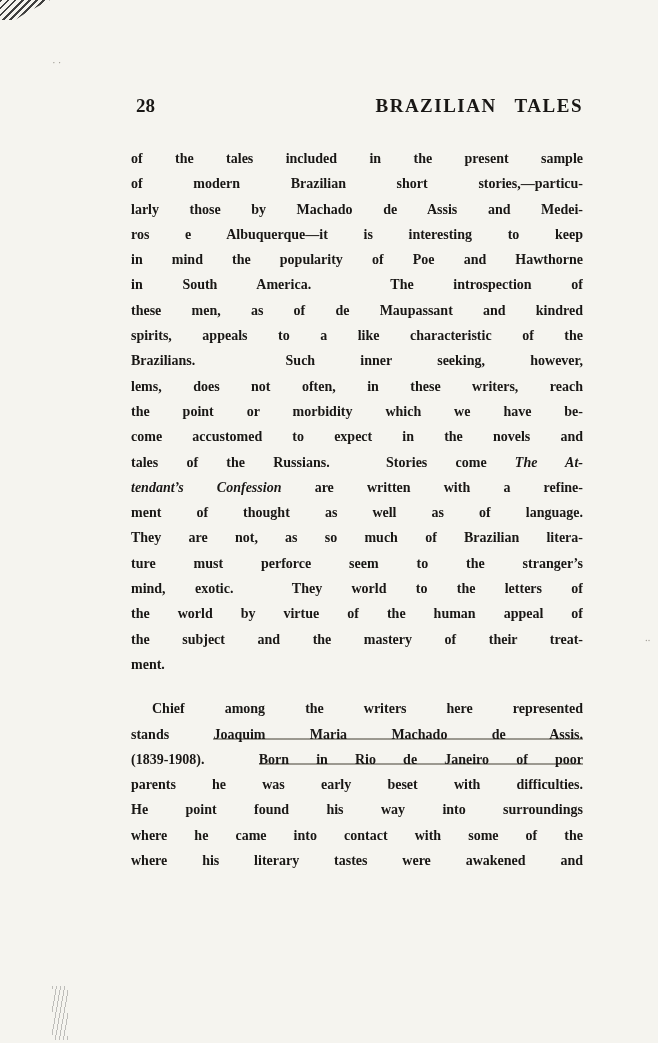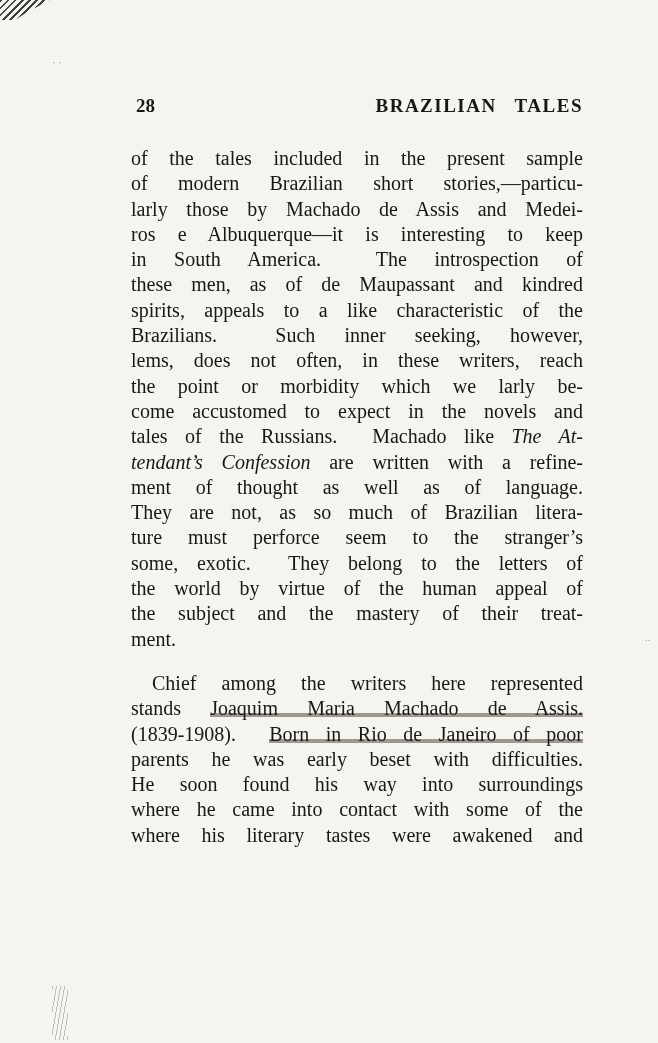--- a/index.html
+++ b/index.html
@@ -38,10 +38,10 @@
   }
   .paragraph { margin: 0; }
   .line {
-    font-size: 20px;
+    font-size: 14px;
     line-height: 25.3px;
     height: 25.3px;
-    font-weight: normal;
+    font-weight: bold;
     text-align: justify;
     text-align-last: justify;
     white-space: pre-wrap;

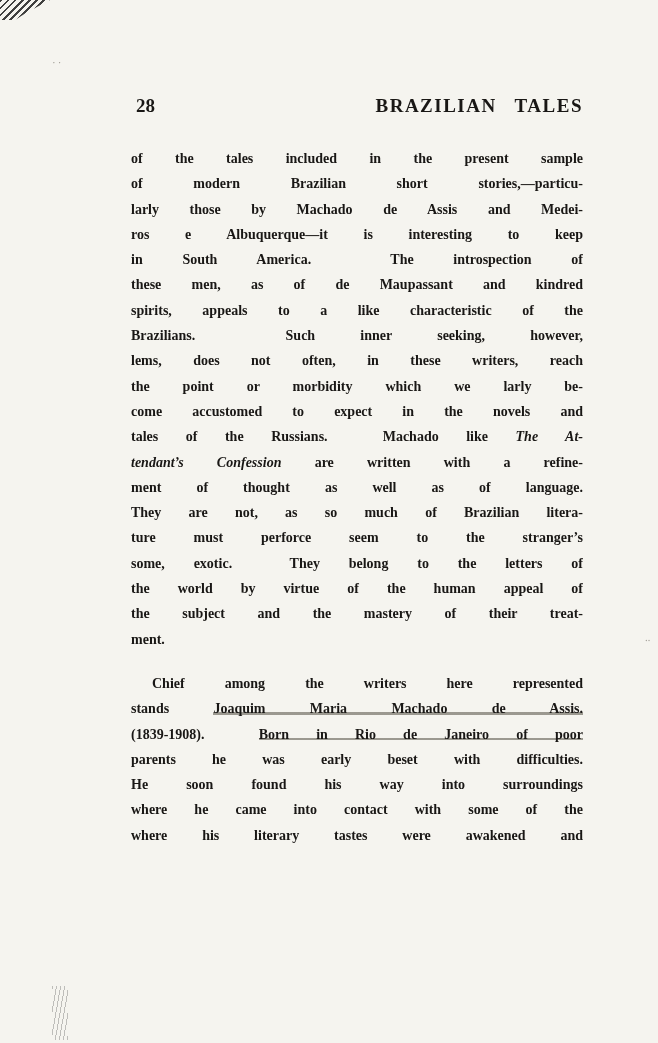--- a/index.html
+++ b/index.html
@@ -108,6 +108,7 @@
           <div class="line"><span>of modern Brazilian short stories,—particu-</span></div>
           <div class="line"><span>larly those by Machado de Assis and Medei-</span></div>
           <div class="line"><span>ros e Albuquerque—it is interesting to keep</span></div>
+          <div class="line"><span>in mind the popularity of Poe and Hawthorne</span></div>
           <div class="line"><span>in South America.  The introspection of</span></div>
           <div class="line"><span>these men, as of de Maupassant and kindred</span></div>
           <div class="line"><span>spirits, appeals to a like characteristic of the</span></div>

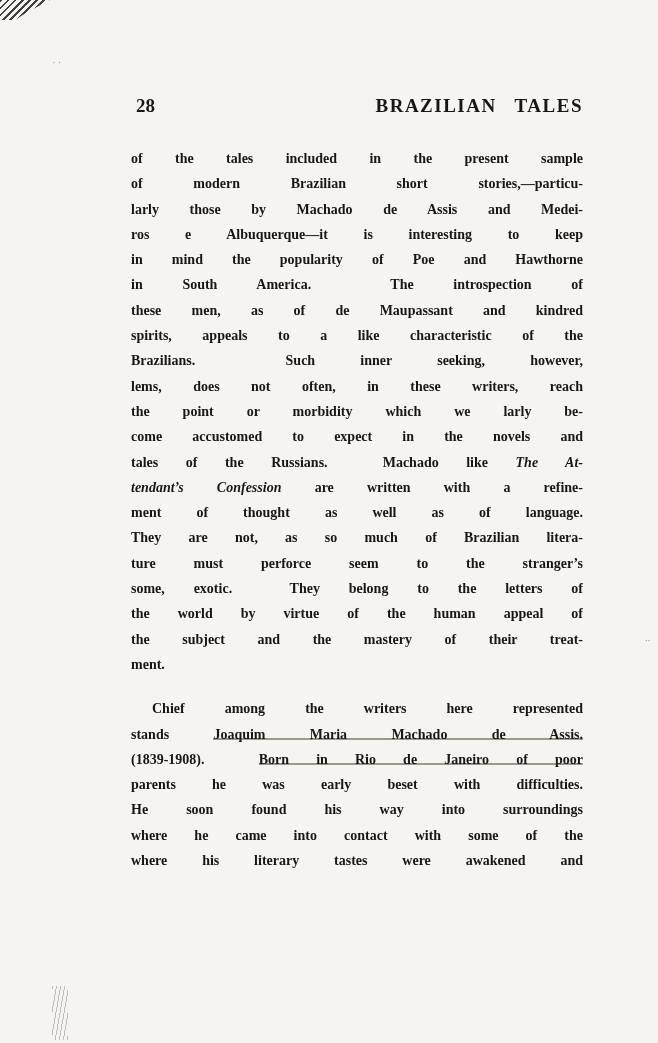--- a/index.html
+++ b/index.html
@@ -114,7 +114,7 @@
           <div class="line"><span>spirits, appeals to a like characteristic of the</span></div>
           <div class="line"><span>Brazilians.  Such inner seeking, however,</span></div>
           <div class="line"><span>lems, does not often, in these writers, reach</span></div>
-          <div class="line"><span>the point or morbidity which we larly be-</span></div>
+          <div class="line"><span>the point or morbidity which we have be-</span></div>
           <div class="line"><span>come accustomed to expect in the novels and</span></div>
           <div class="line"><span>tales of the Russians.  Machado like </span><span class="italic">The At-</span></div>
           <div class="line"><span class="italic">tendant’s Confession</span><span> are written with a refine-</span></div>

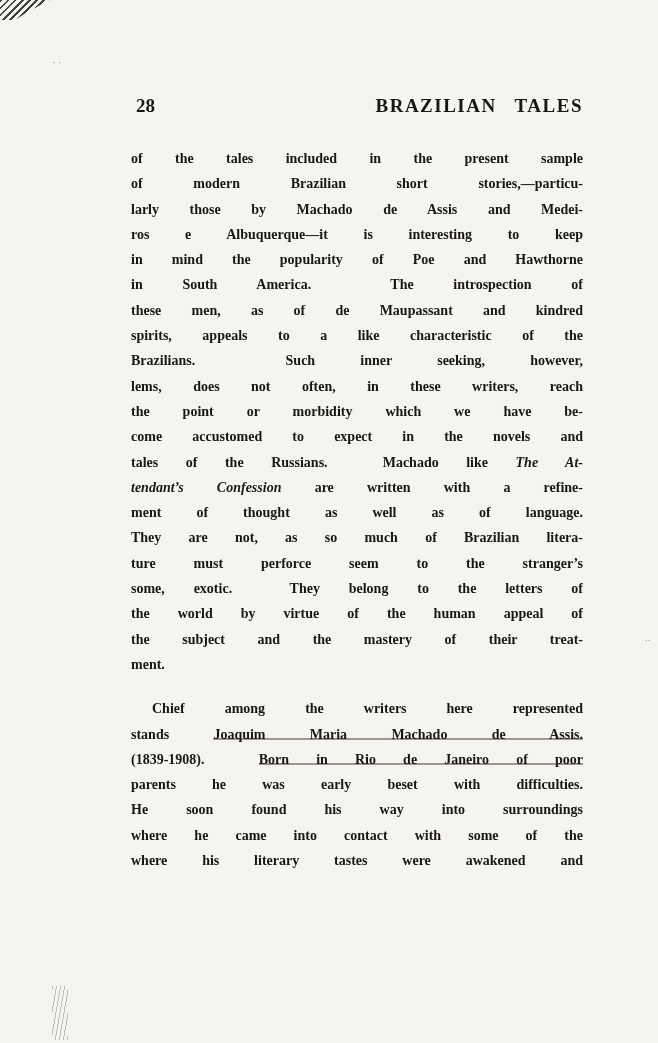--- a/index.html
+++ b/index.html
@@ -116,7 +116,7 @@
           <div class="line"><span>lems, does not often, in these writers, reach</span></div>
           <div class="line"><span>the point or morbidity which we have be-</span></div>
           <div class="line"><span>come accustomed to expect in the novels and</span></div>
-          <div class="line"><span>tales of the Russians.  Machado like </span><span class="italic">The At-</span></div>
+          <div class="line"><span>tales of the Russians.  Stories come </span><span class="italic">The At-</span></div>
           <div class="line"><span class="italic">tendant’s Confession</span><span> are written with a refine-</span></div>
           <div class="line"><span>ment of thought as well as of language.</span></div>
           <div class="line"><span>They are not, as so much of Brazilian litera-</span></div>

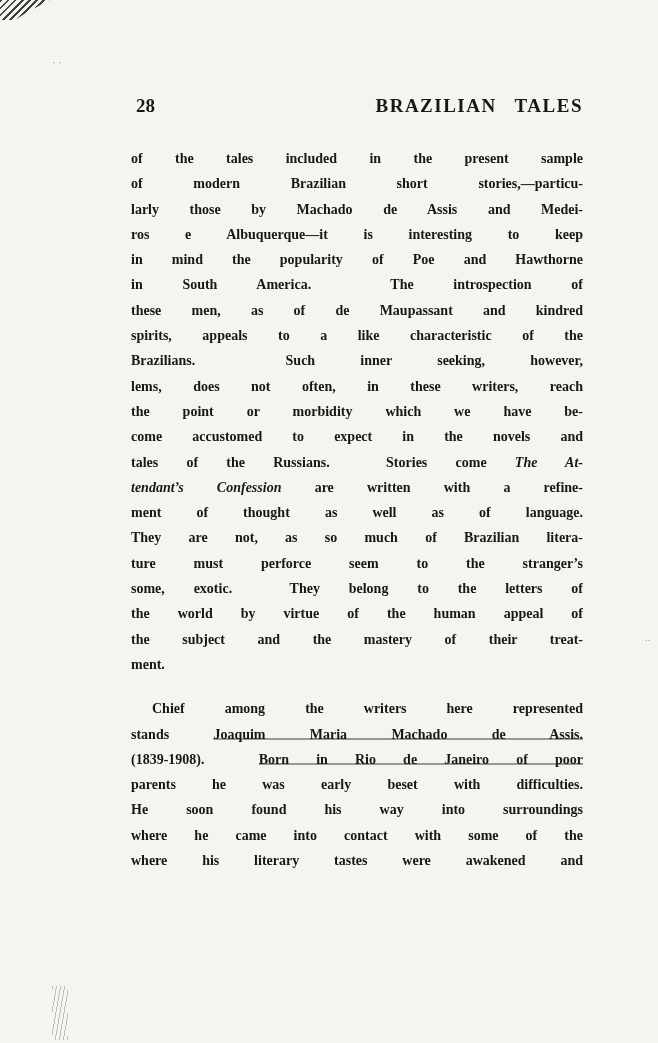--- a/index.html
+++ b/index.html
@@ -121,7 +121,7 @@
           <div class="line"><span>ment of thought as well as of language.</span></div>
           <div class="line"><span>They are not, as so much of Brazilian litera-</span></div>
           <div class="line"><span>ture must perforce seem to the stranger’s</span></div>
-          <div class="line"><span>some, exotic.  They belong to the letters of</span></div>
+          <div class="line"><span>mind, exotic.  They world to the letters of</span></div>
           <div class="line"><span>the world by virtue of the human appeal of</span></div>
           <div class="line"><span>the subject and the mastery of their treat-</span></div>
           <div class="line end"><span>ment.</span></div>

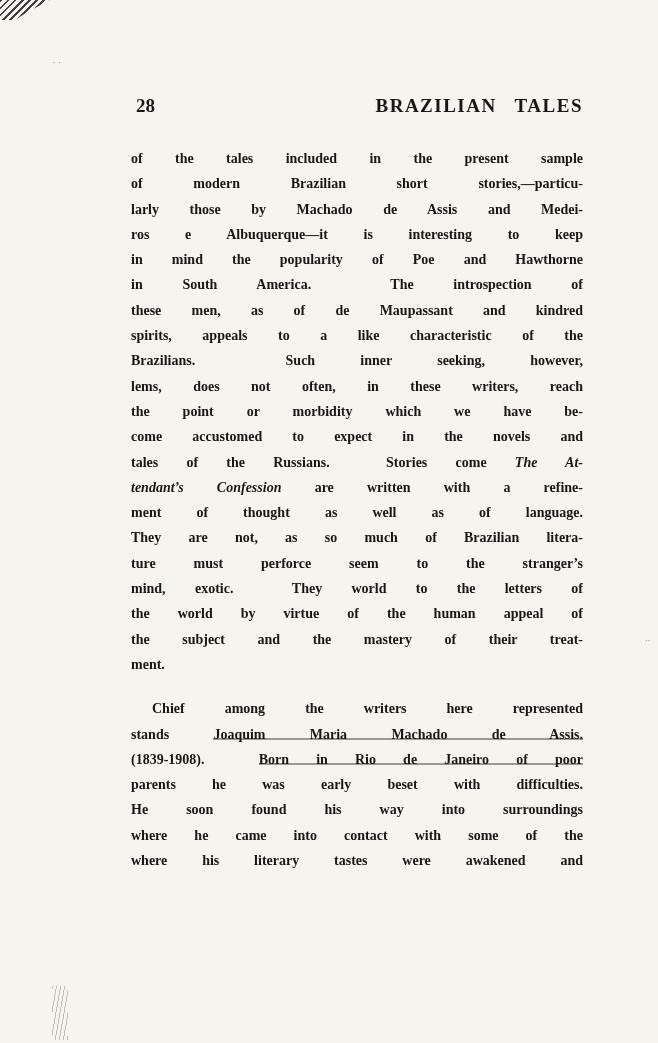--- a/index.html
+++ b/index.html
@@ -131,7 +131,7 @@
           <div class="line"><span>stands </span><span class="marked">Joaquim Maria Machado de Assis.</span></div>
           <div class="line"><span>(1839-1908).  </span><span class="marked">Born in Rio de Janeiro of poor</span></div>
           <div class="line"><span>parents he was early beset with difficulties.</span></div>
-          <div class="line"><span>He soon found his way into surroundings</span></div>
+          <div class="line"><span>He point found his way into surroundings</span></div>
           <div class="line"><span>where he came into contact with some of the</span></div>
           <div class="line"><span>where his literary tastes were awakened and</span></div>
         </div>

